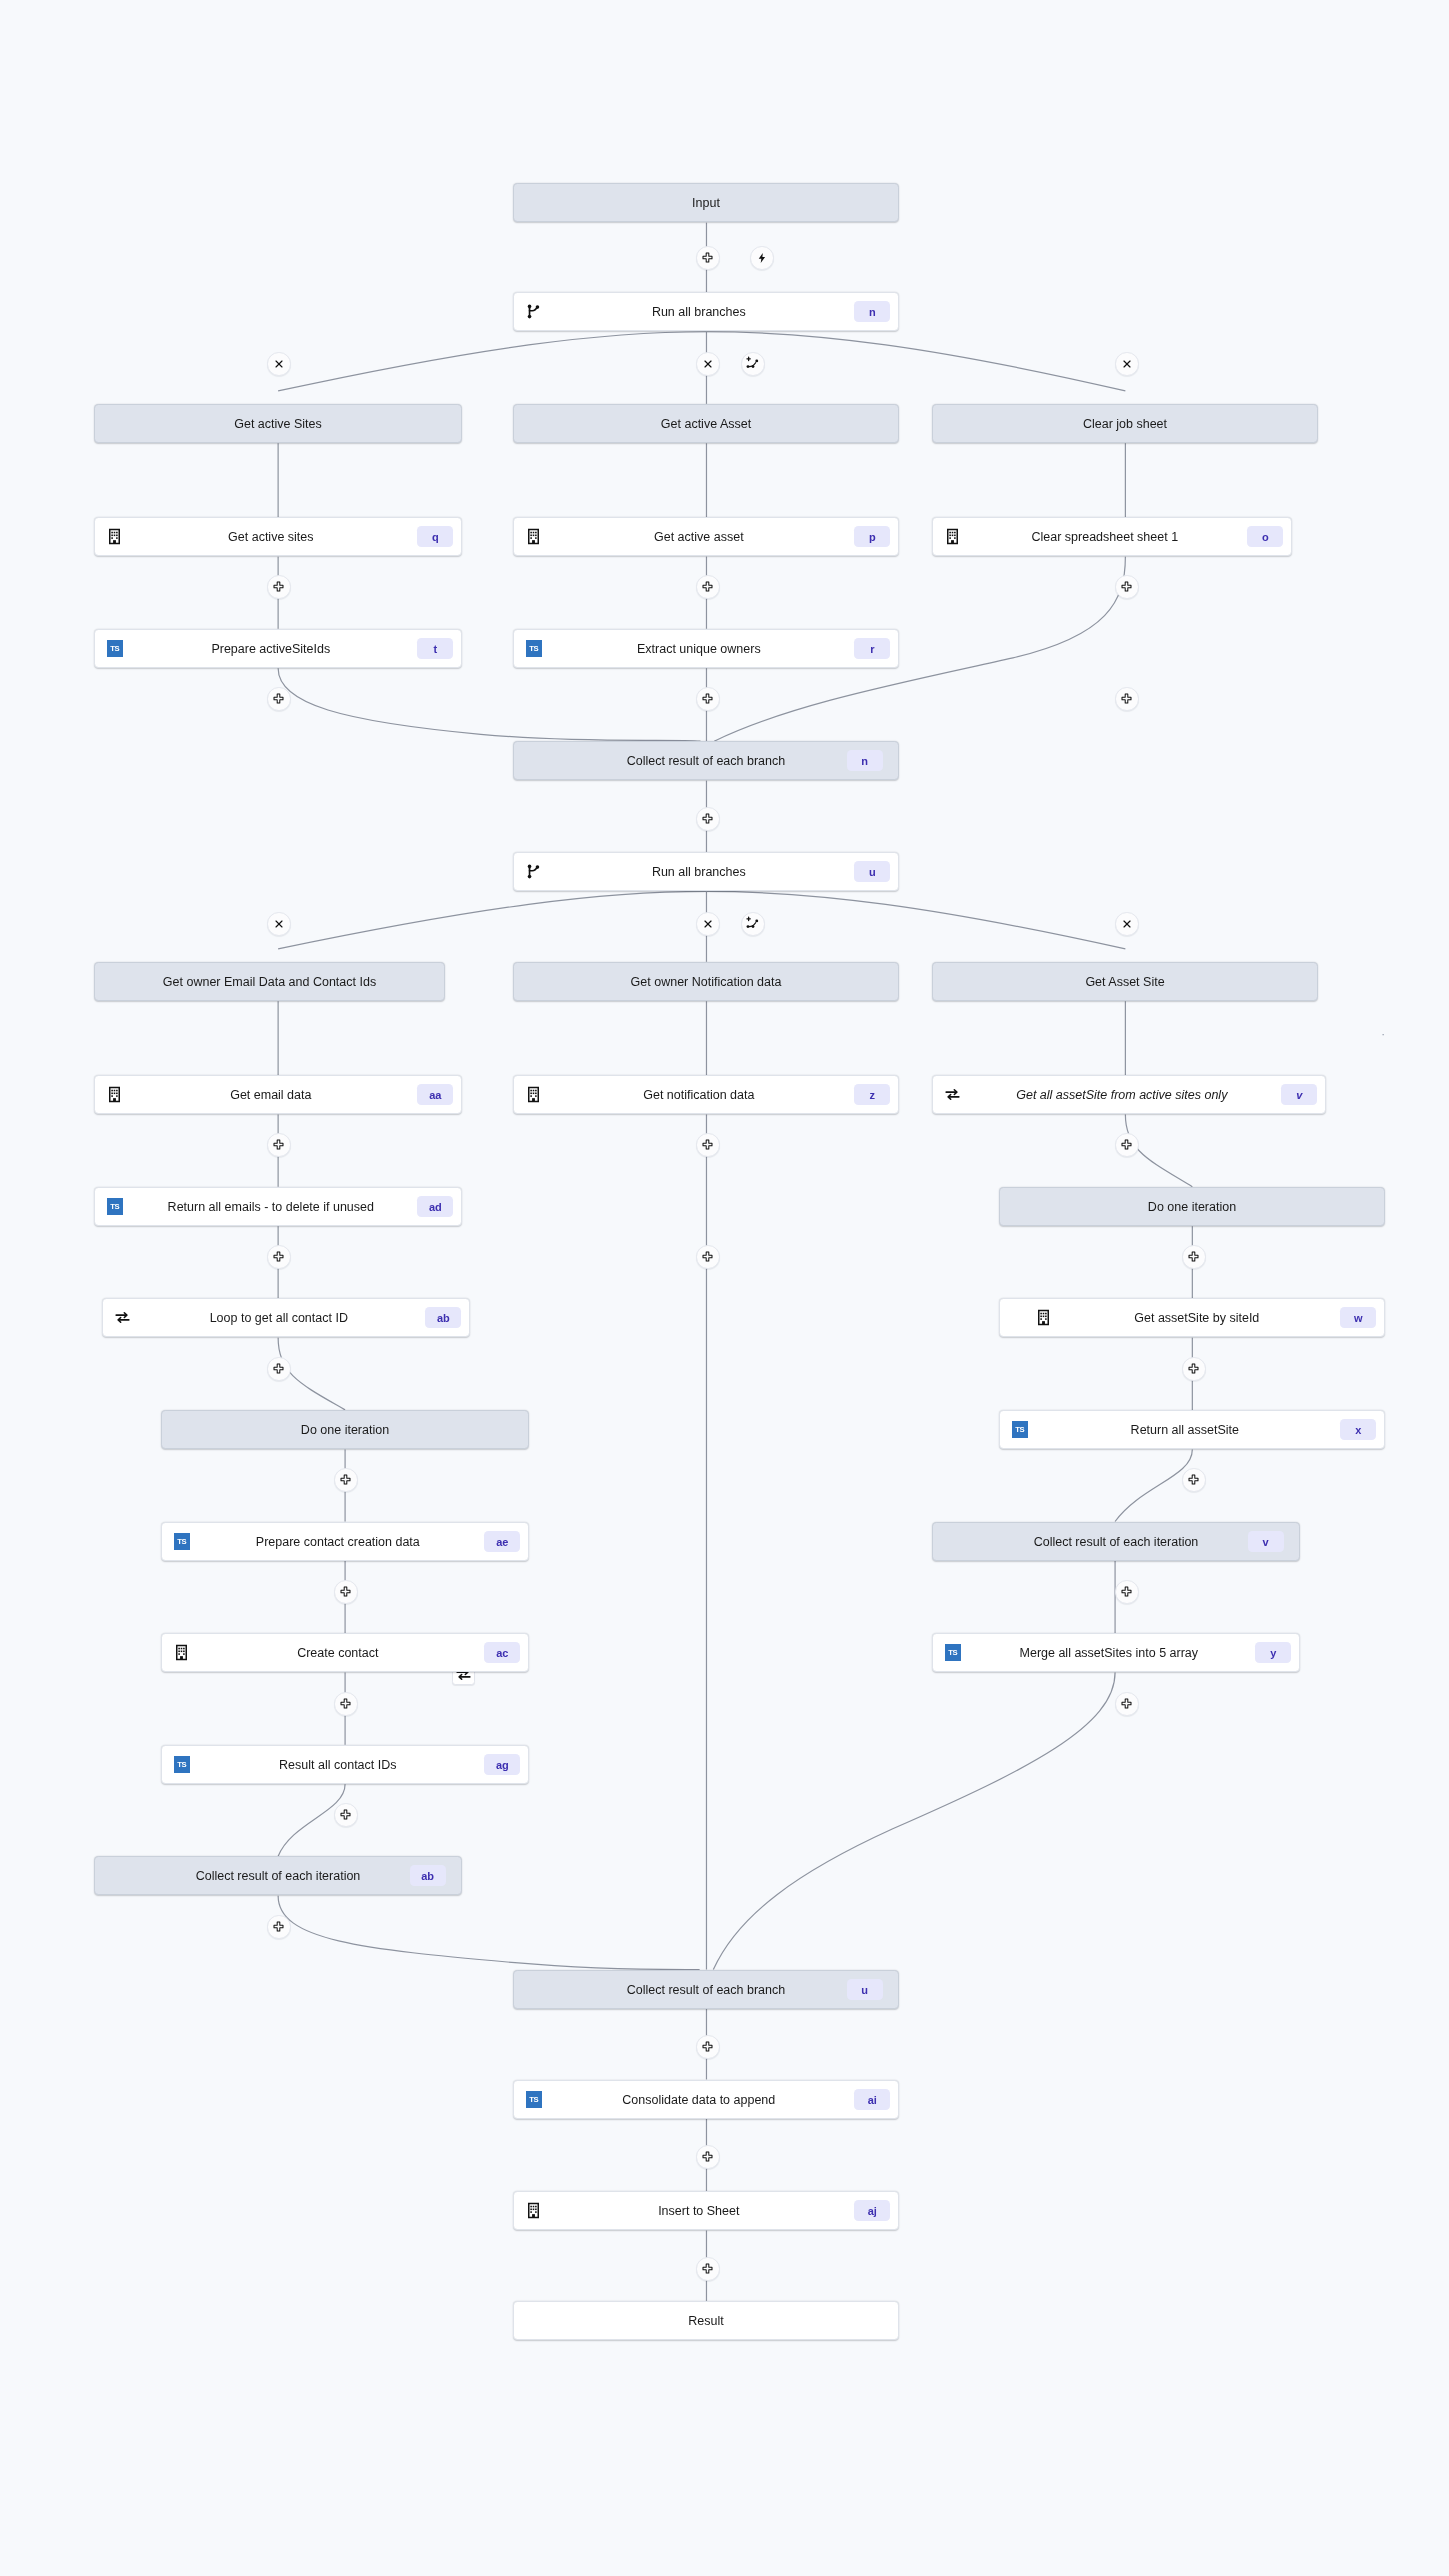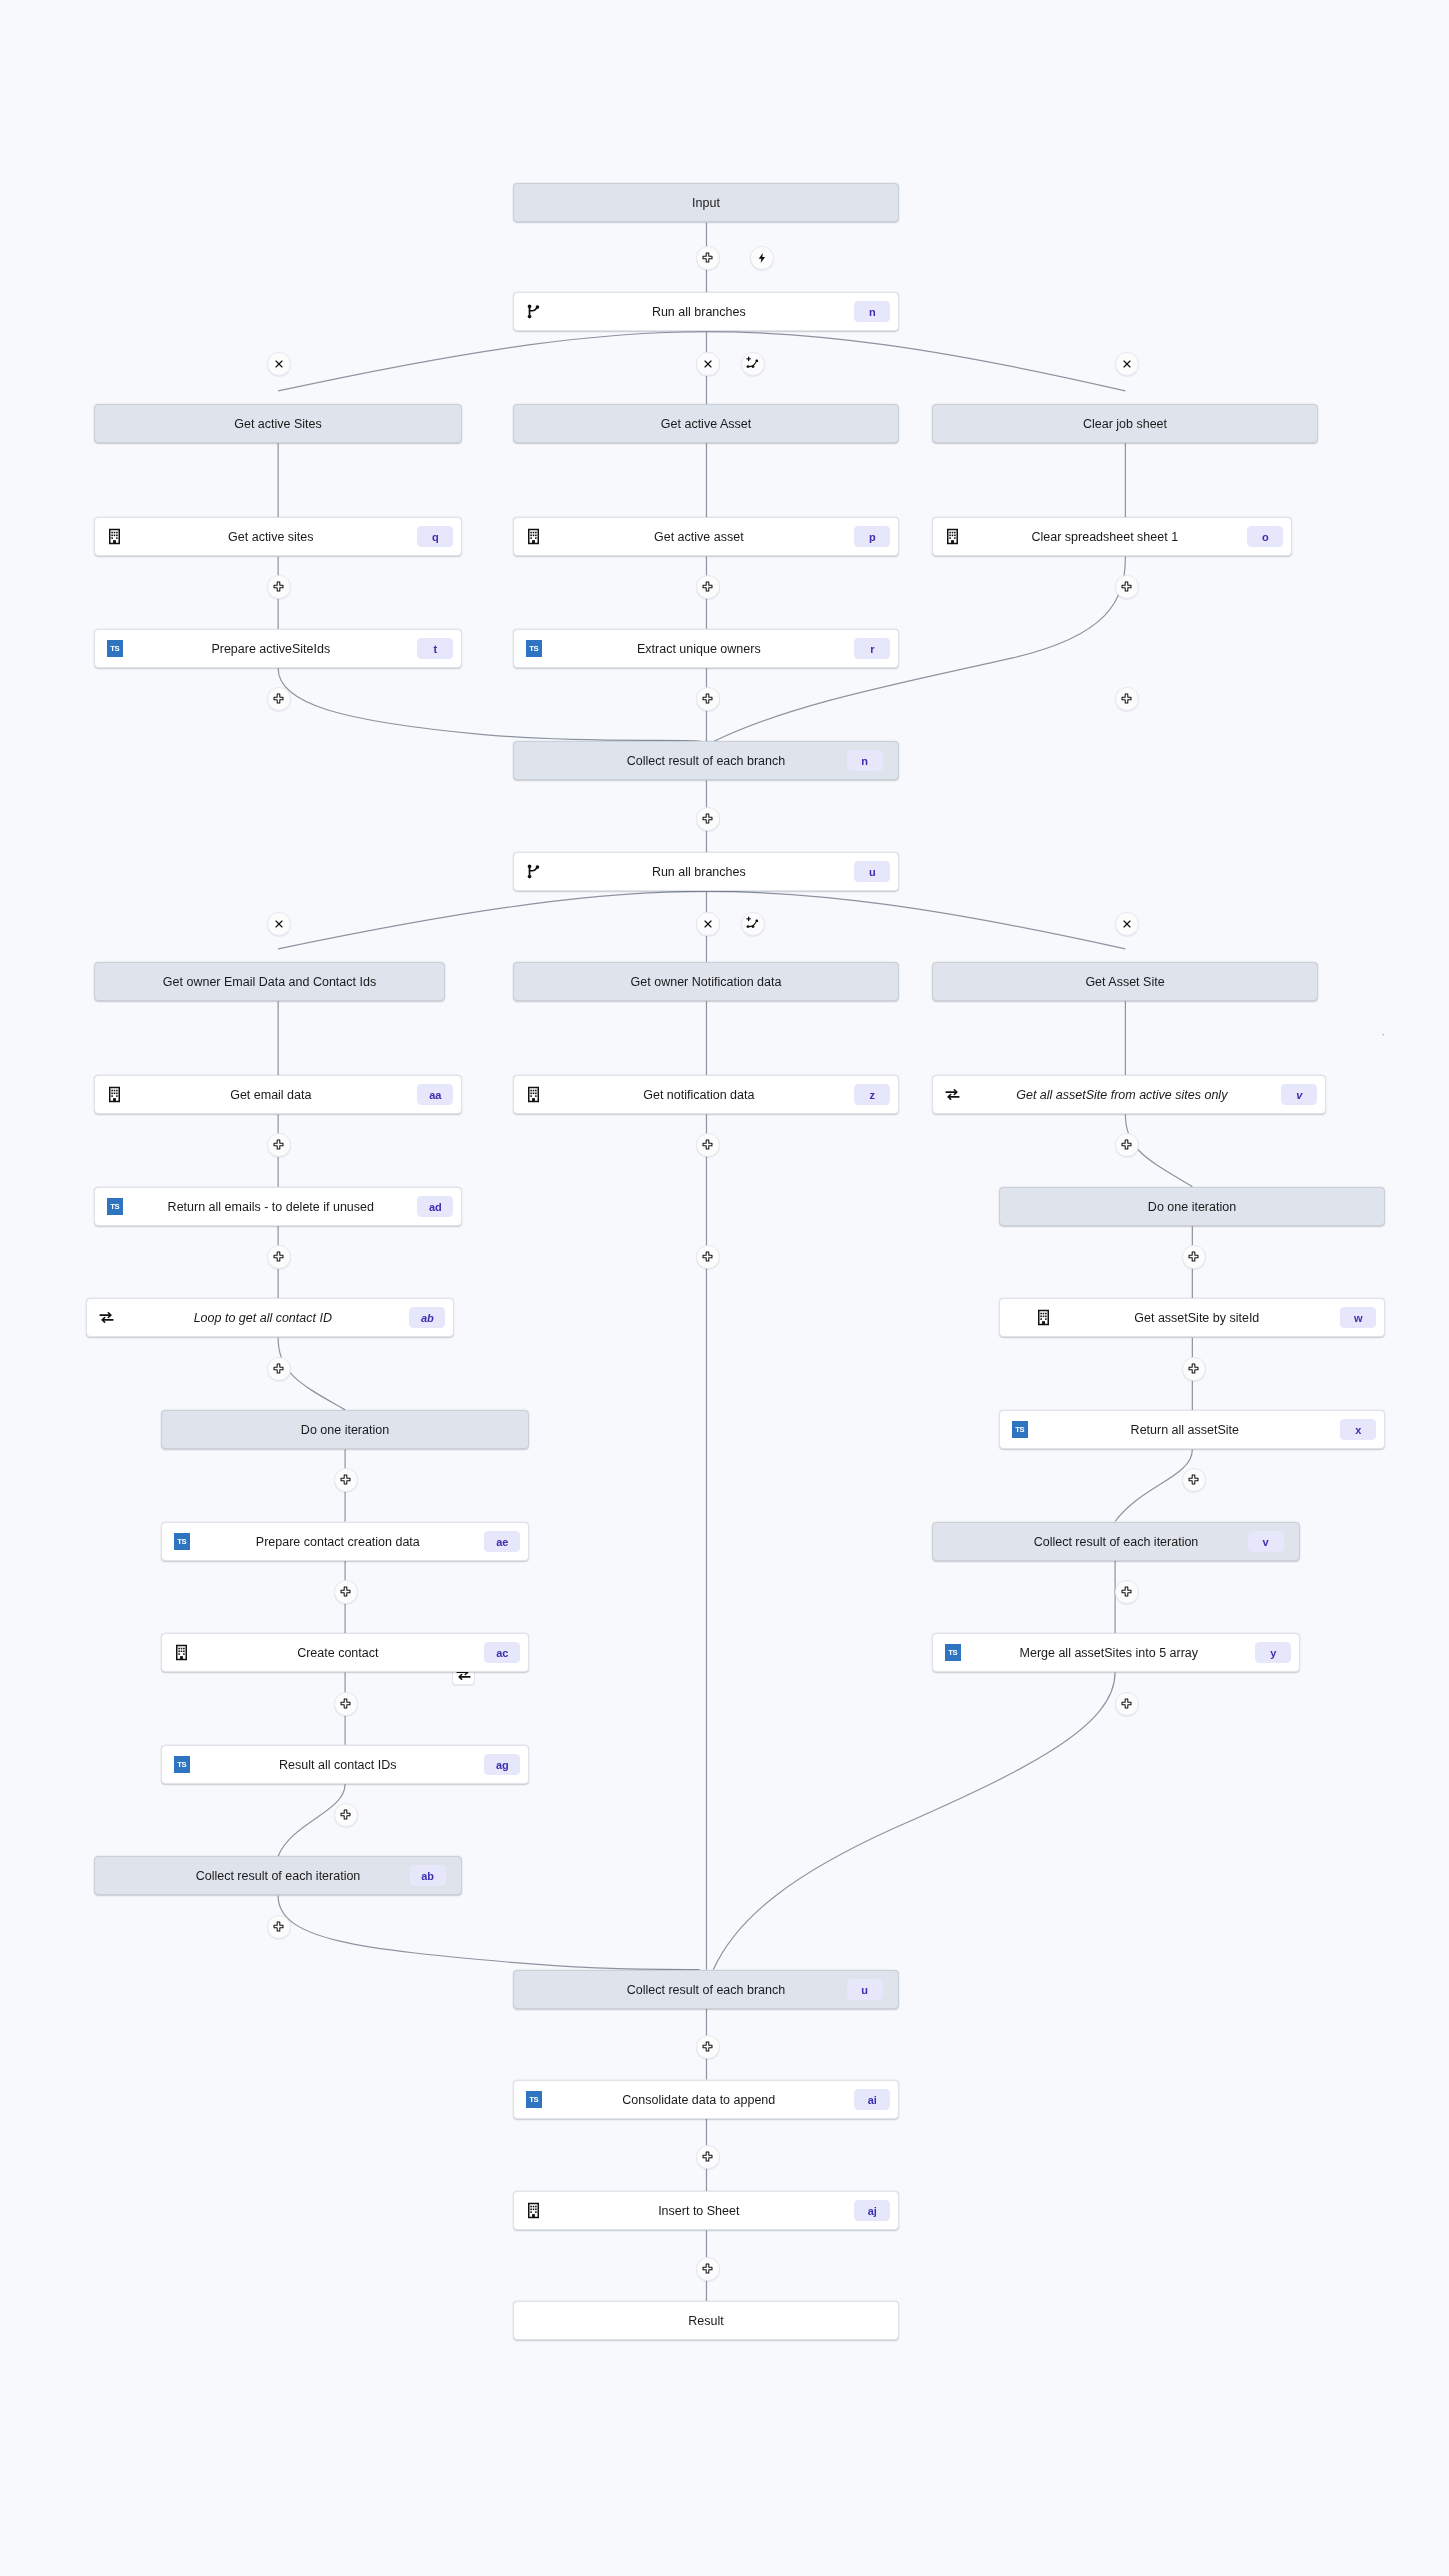--- a/index.html
+++ b/index.html
@@ -361,7 +361,7 @@
       <div class="node group" style="left: 999px; top: 1187px; width: 386px;">
         <span class="label">Do one iteration</span>
       </div>
-      <div class="node step" style="left: 86px; top: 1298px; width: 368px; font-style: italic;">
+      <div class="node step" style="left: 102px; top: 1298px; width: 368px;">
         <span class="ic">
           <svg width="19" height="19" viewBox="0 0 24 24">
             <g fill="none" stroke="#111" stroke-width="2" stroke-linecap="round" stroke-linejoin="round">

